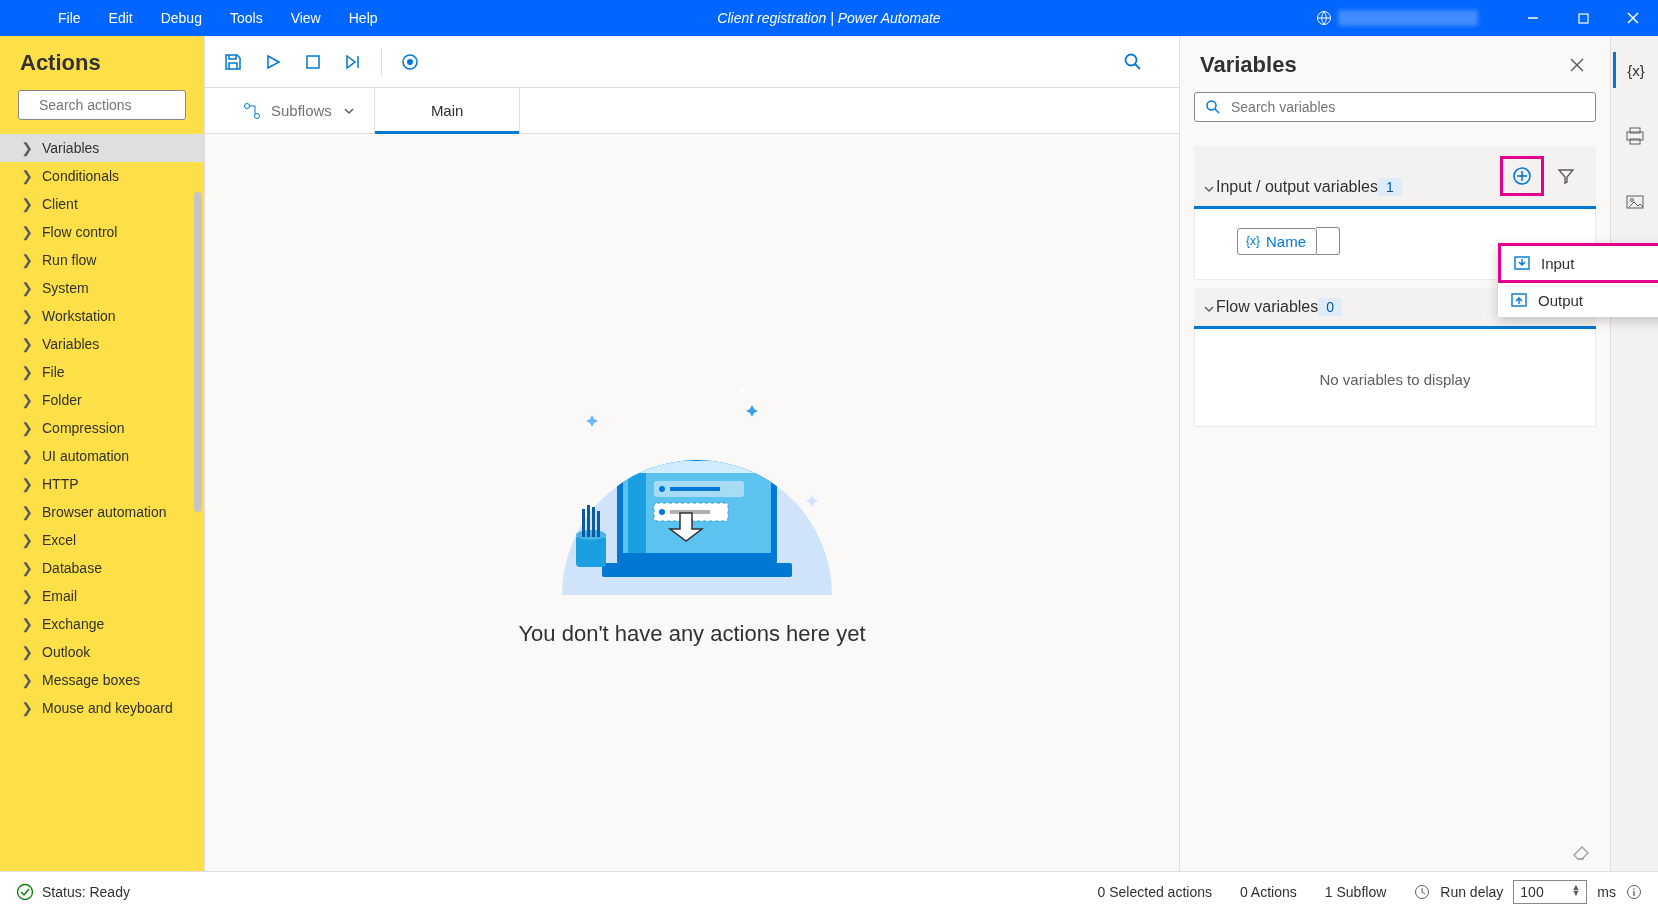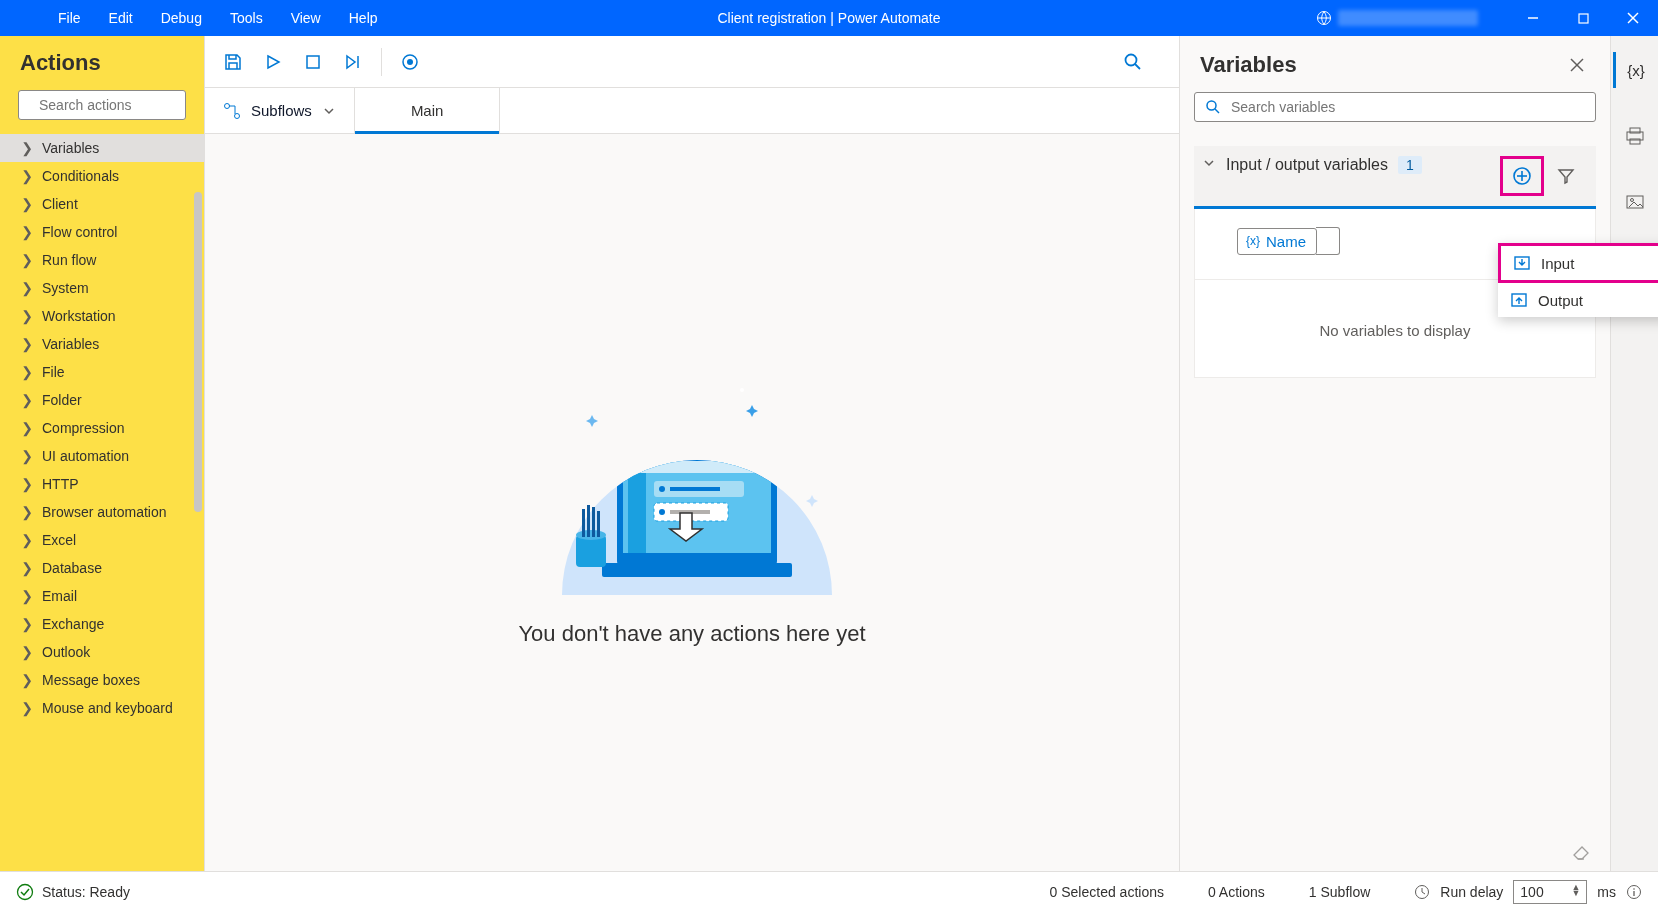--- a/index.html
+++ b/index.html
@@ -9,7 +9,7 @@
 .titlebar { height: 36px; background: #0066ff; display: flex; align-items: center; color: #fff; font-size: 14px; position: relative; }
 .menubar { display: flex; gap: 0; padding-left: 44px; }
 .menu-item { padding: 8px 14px; cursor: pointer; }
-.title-center { position: absolute; left: 50%; transform: translateX(-50%); font-size: 14px; }
+.title-center { position: absolute; left: 50%; transform: translateX(-50%); font-size: 14px; font-style: italic; }
 .title-right { position: absolute; right: 0; display: flex; align-items: center; }
 .env-badge { display: flex; align-items: center; gap: 6px; padding: 4px 10px; margin-right: 20px; }
 .env-badge-blur { width: 140px; height: 16px; background: rgba(255,255,255,0.25); border-radius: 2px; filter: blur(2px); }

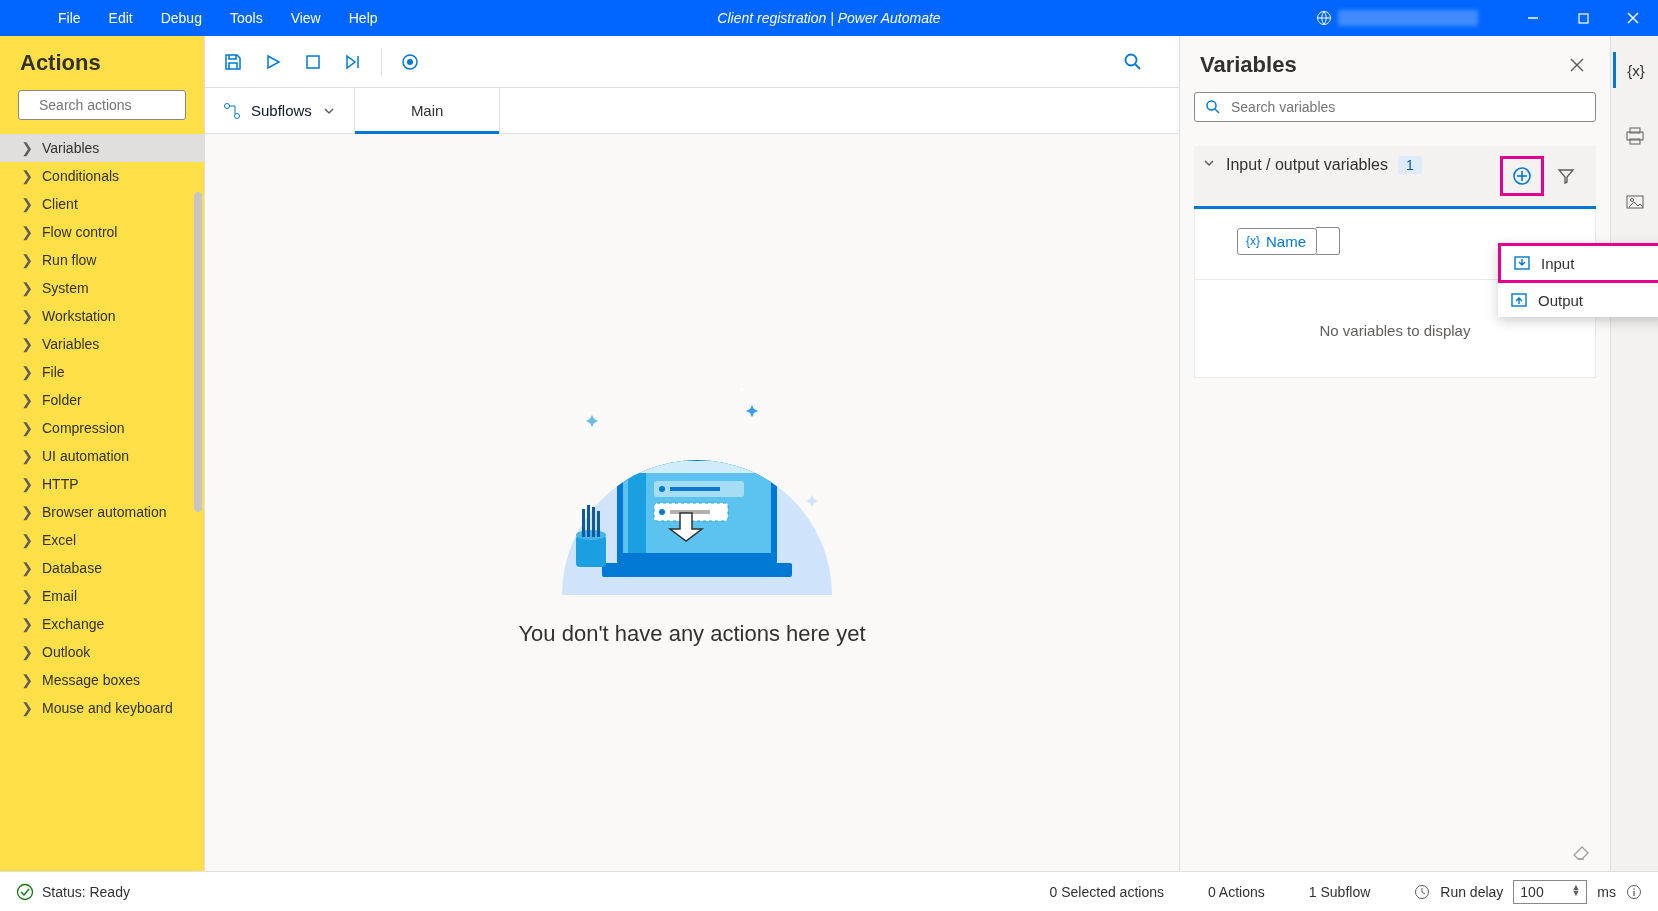--- a/index.html
+++ b/index.html
@@ -40,7 +40,7 @@
 .toolbar-search-right { margin-left: auto; padding-right: 18px; }
 
 .tabs-row { height: 46px; border-bottom: 1px solid #e1dfdd; display: flex; align-items: stretch; }
-.subflows-btn { display: flex; align-items: center; gap: 10px; padding: 0 18px; font-size: 15px; color: #0f172a; cursor: pointer; border-right: 1px solid #e1dfdd; }
+.subflows-btn { display: flex; align-items: center; gap: 10px; padding: 0 18px; font-size: 15px; color: #737373; cursor: pointer; border-right: 1px solid #e1dfdd; margin-left: 20px; }
 .tab { display: flex; align-items: center; padding: 0 56px; font-size: 15px; color: #323130; cursor: pointer; border-right: 1px solid #e1dfdd; position: relative; }
 .tab.active::after { content: ""; position: absolute; bottom: -1px; left: 0; right: 0; height: 3px; background: #0078d4; }
 

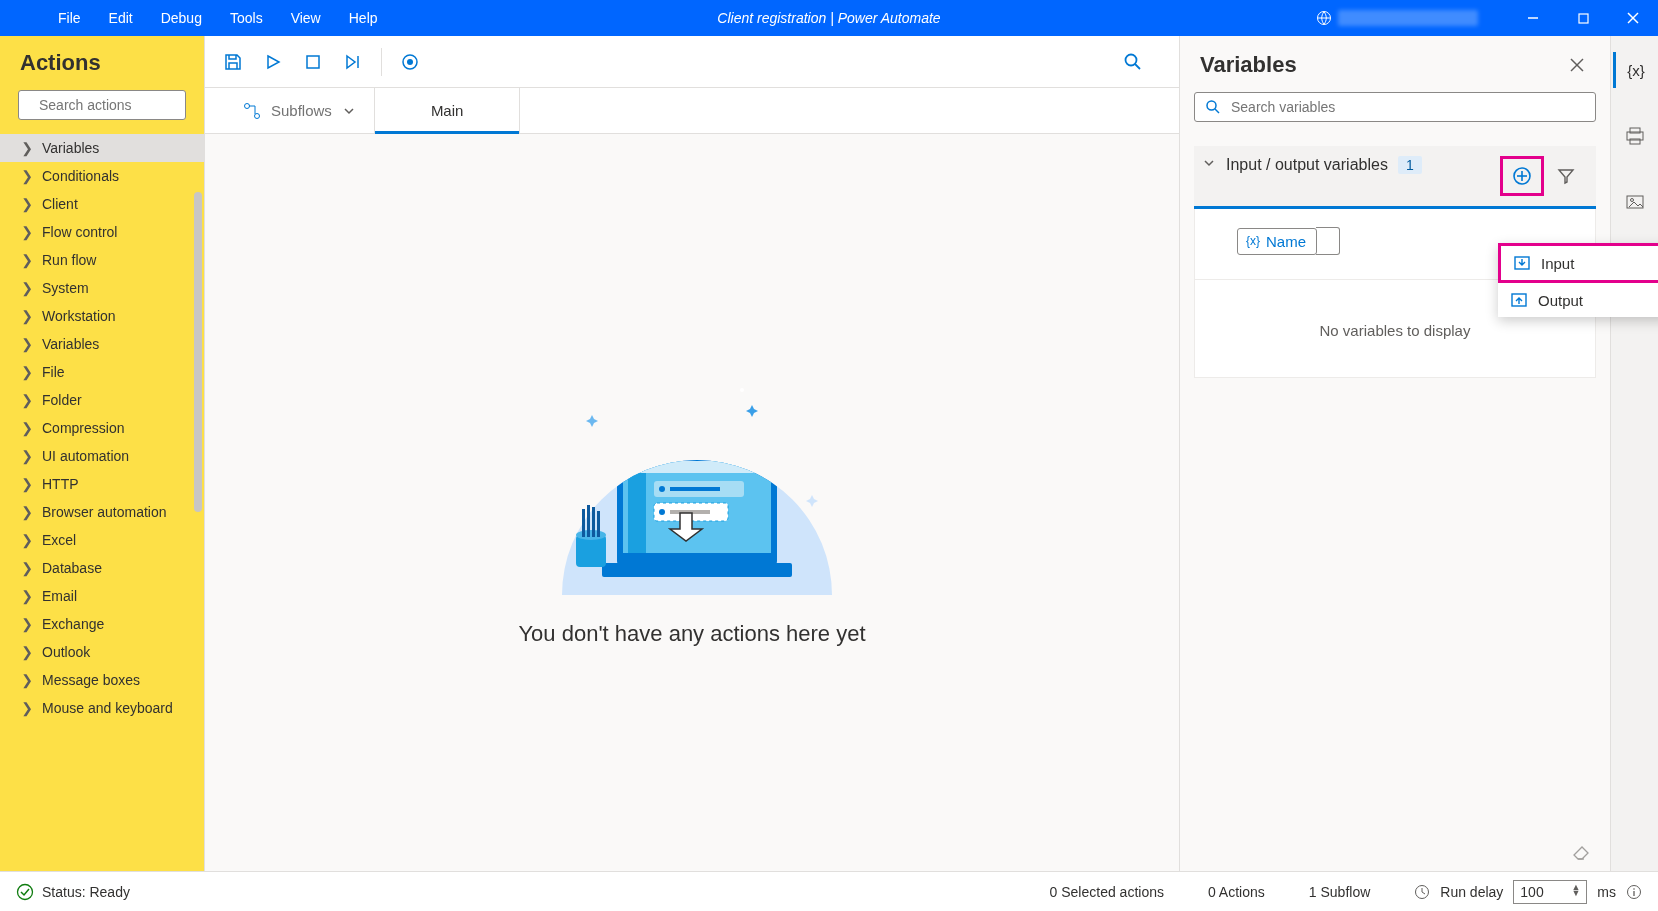--- a/index.html
+++ b/index.html
@@ -56,7 +56,7 @@
 .right-title { font-size: 22px; font-weight: 600; color: #323130; }
 .close-icon { cursor: pointer; padding: 6px; }
 .vars-search { margin: 4px 0 16px; }
-.section-header { display: flex; align-items: flex-start; padding: 10px 8px; font-size: 16px; color: #323130; gap: 10px; border-bottom: 3px solid #0078d4; background: #f3f2f1; margin-top: 8px; }
+.section-header { display: flex; align-items: flex-end; padding: 10px 8px; font-size: 16px; color: #323130; gap: 0; border-bottom: 3px solid #0078d4; background: #f3f2f1; margin-top: 8px; }
 .badge { background: #deecf9; color: #005a9e; padding: 1px 8px; border-radius: 2px; font-size: 14px; }
 .section-actions { margin-left: auto; display: flex; gap: 0; }
 .sq-btn { width: 44px; height: 40px; display: flex; align-items: center; justify-content: center; cursor: pointer; }

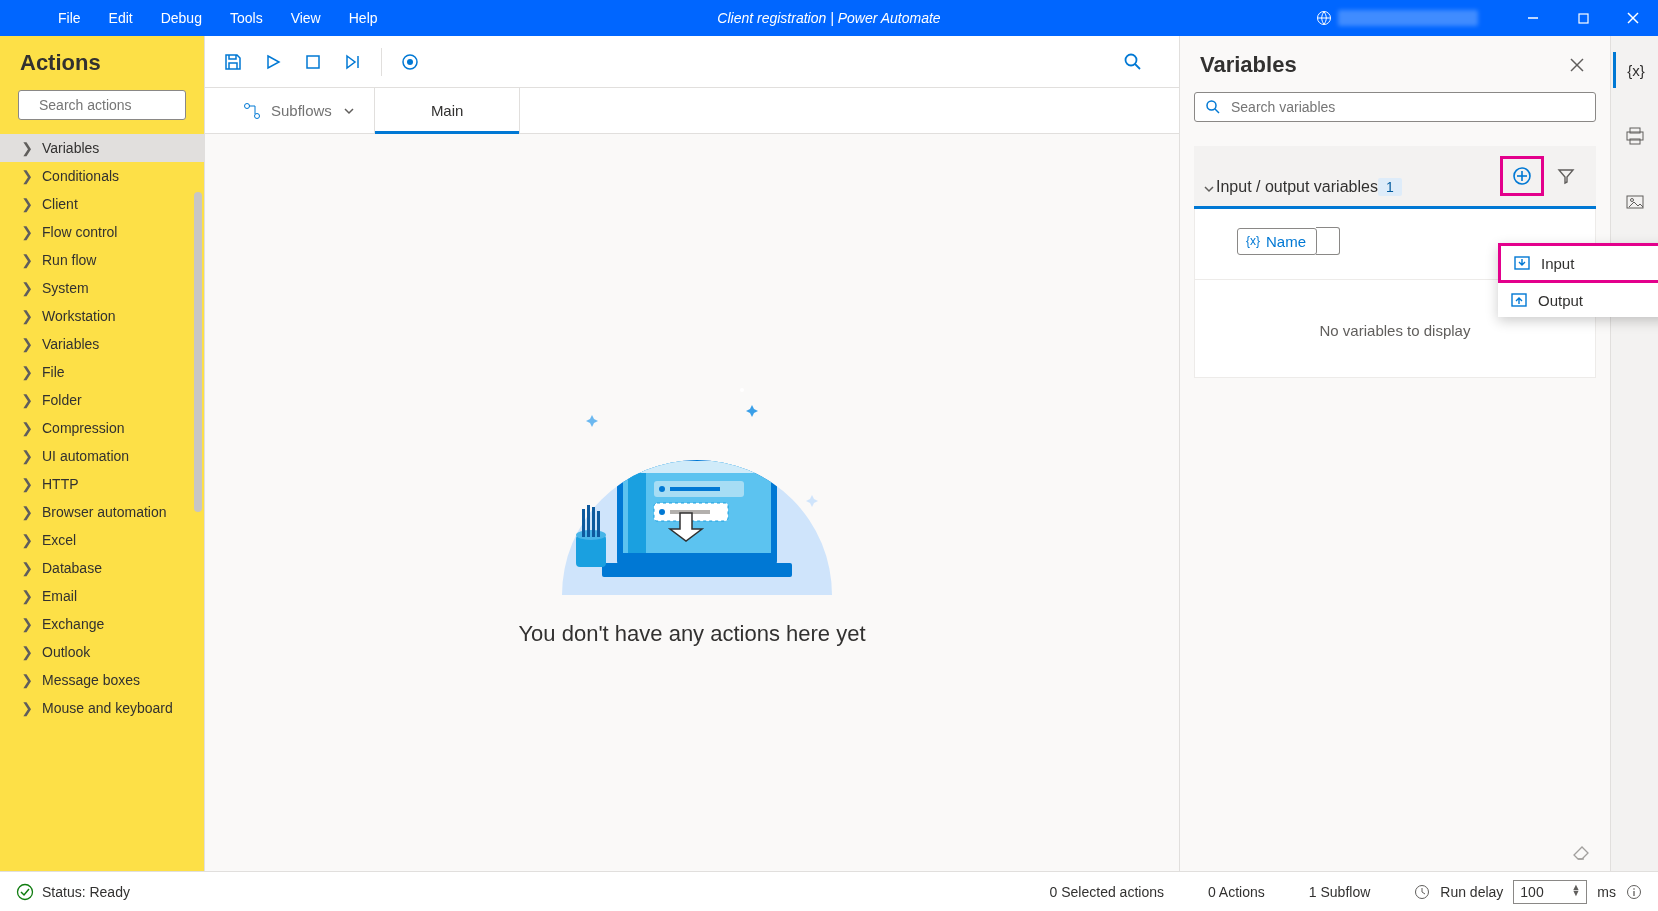--- a/index.html
+++ b/index.html
@@ -374,6 +374,13 @@
       </span><span class="var-chip-placeholder"></span>
     </div>
 
+    <div class="section-header">
+      <svg width="14" height="14" viewBox="0 0 14 14">
+          <path d="M3 5 L7 9 L11 5" stroke="#605e5c" fill="none" stroke-width="1.5"></path>
+        </svg>
+      <span>Flow variables</span>
+      <span class="badge">0</span>
+    </div>
     <div class="section-body" style="position:relative; min-height:90px;">
       <div class="empty-vars">No variables to display</div>
     </div>

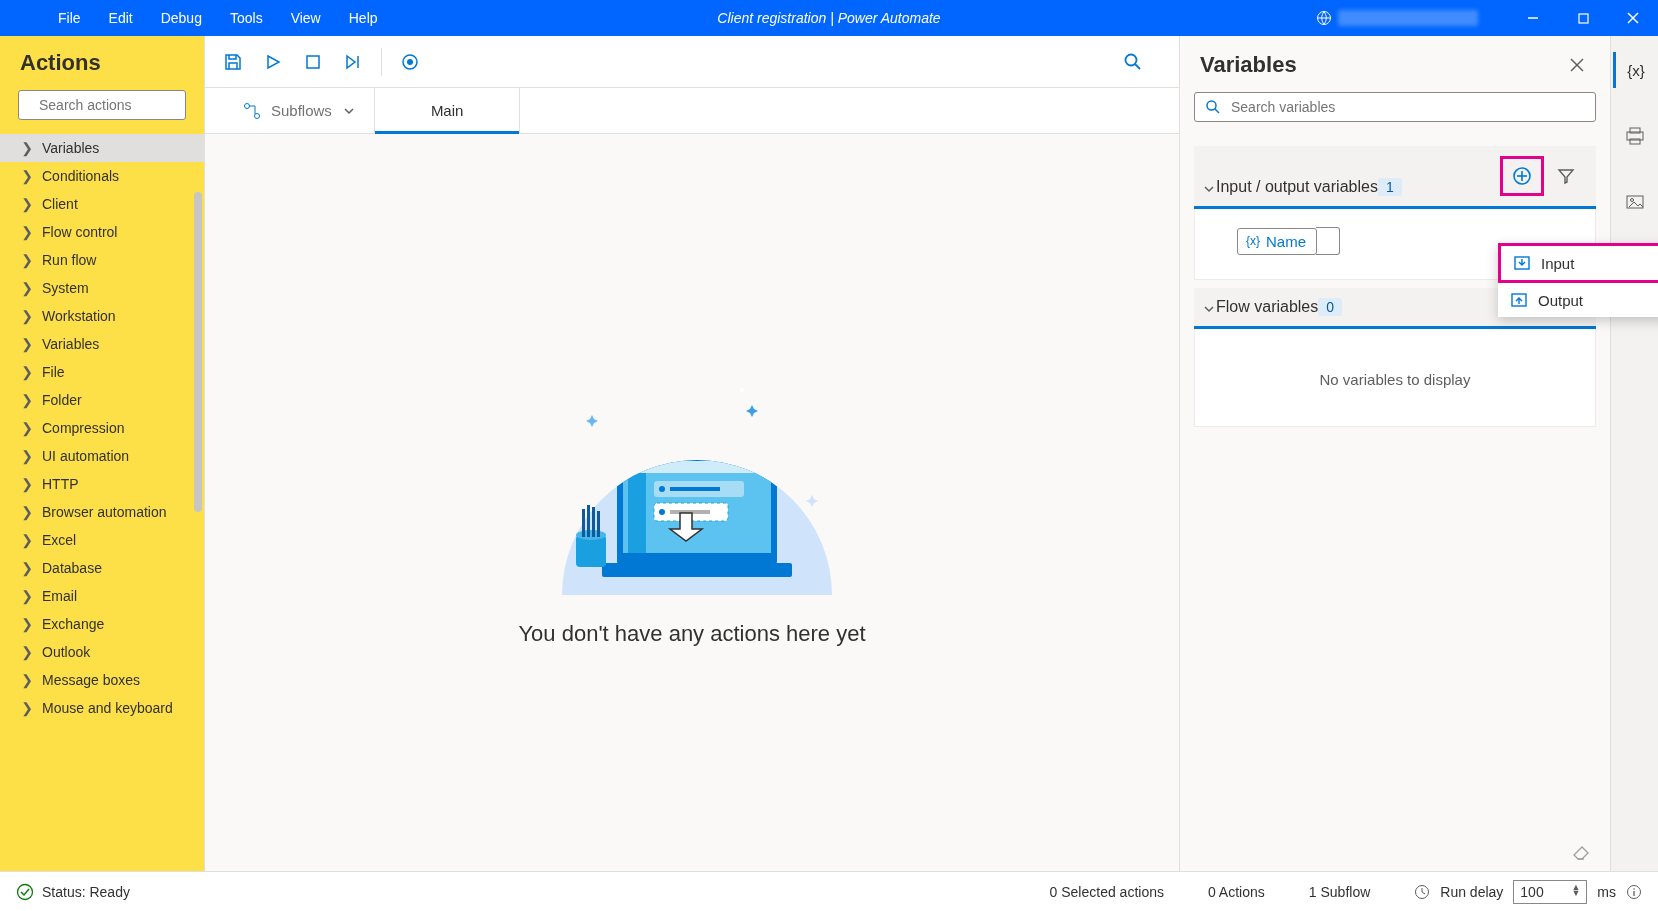--- a/index.html
+++ b/index.html
@@ -82,7 +82,7 @@
 
 .statusbar { height: 40px; border-top: 1px solid #e1dfdd; display: flex; align-items: center; padding: 0 16px; font-size: 14px; color: #323130; background: #fff; }
 .status-left { display: flex; align-items: center; gap: 8px; }
-.status-center { margin-left: auto; display: flex; align-items: center; gap: 44px; }
+.status-center { margin-left: auto; display: flex; align-items: center; gap: 28px; }
 .delay-input { width: 74px; border: 1px solid #8a8886; padding: 3px 6px; font-size: 14px; display: flex; align-items: flex-start; justify-content: space-between; }
 .spinner-arrows { display: flex; flex-direction: column; line-height: 6px; font-size: 9px; color: #605e5c; }
 

